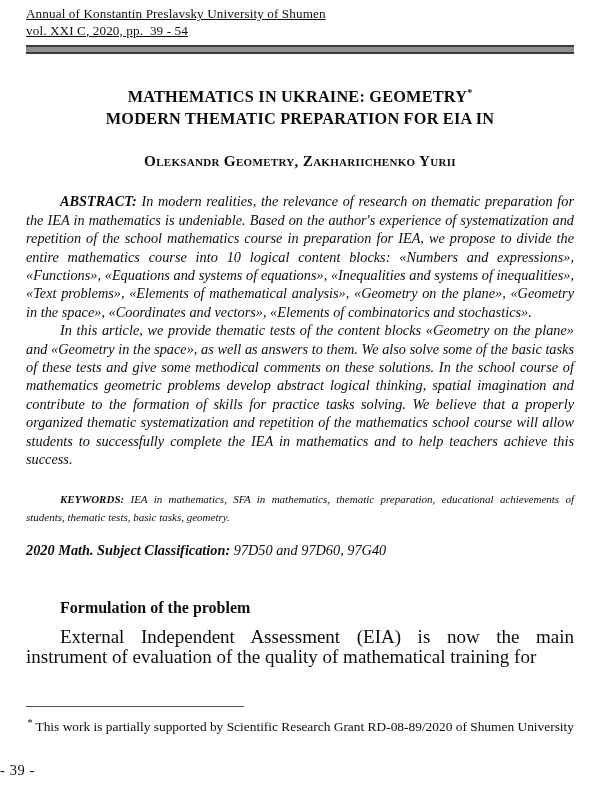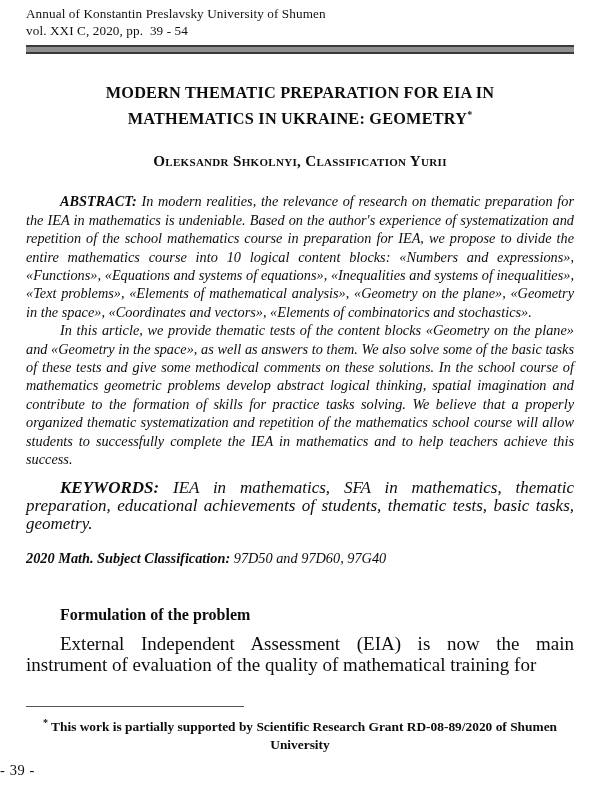--- a/index.html
+++ b/index.html
@@ -28,6 +28,7 @@
     line-height: 16.5px;
     letter-spacing: 0.1px;
     color: #111;
+    text-decoration: underline;
   }
   .journal-head div { white-space: pre; }
 

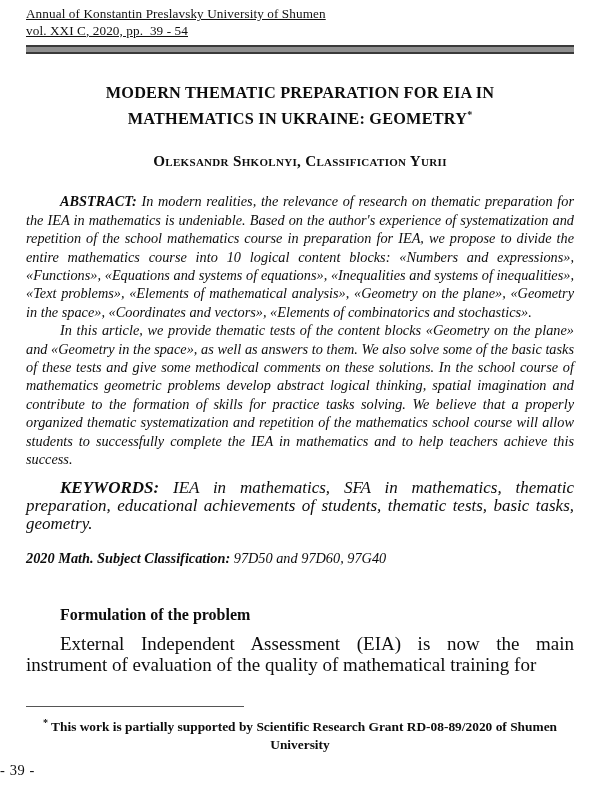--- a/index.html
+++ b/index.html
@@ -160,8 +160,8 @@
   <div class="head-rule"></div>
 
   <div class="title">
+    <div><span>MATHEMATICS IN UKRAINE: GEOMETRY</span><span class="sup">*</span></div>
     <div>MODERN THEMATIC PREPARATION FOR EIA IN</div>
-    <div><span>MATHEMATICS IN UKRAINE: GEOMETRY</span><span class="sup">*</span></div>
   </div>
 
   <div class="authors">Oleksandr Shkolnyi, Classification Yurii</div>

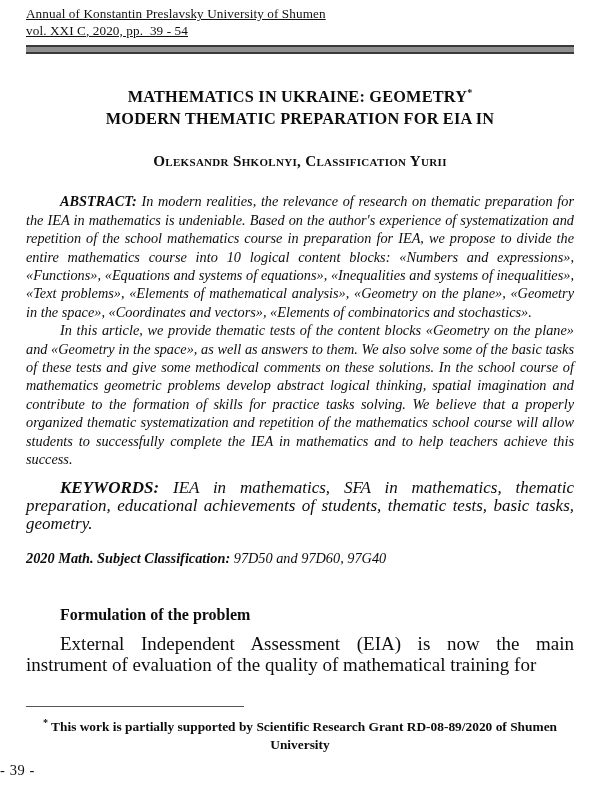--- a/index.html
+++ b/index.html
@@ -164,7 +164,7 @@
     <div>MODERN THEMATIC PREPARATION FOR EIA IN</div>
   </div>
 
-  <div class="authors">Oleksandr Shkolnyi, Classification Yurii</div>
+  <div class="authors">Oleksandr Geometry, Zakhariichenko Yurii</div>
 
   <div class="abstract-block">
     <p class="abs-par"><span class="lead">ABSTRACT:</span><span> In modern realities, the relevance of research on thematic preparation for the IEA in mathematics is undeniable. Based on the author's experience of systematization and repetition of the school mathematics course in preparation for IEA, we propose to divide the entire mathematics course into 10 logical content blocks: «Numbers and expressions», «Functions», «Equations and systems of equations», «Inequalities and systems of inequalities», «Text problems», «Elements of mathematical analysis», «Geometry on the plane», «Geometry in the space», «Coordinates and vectors», «Elements of combinatorics and stochastics».</span></p>

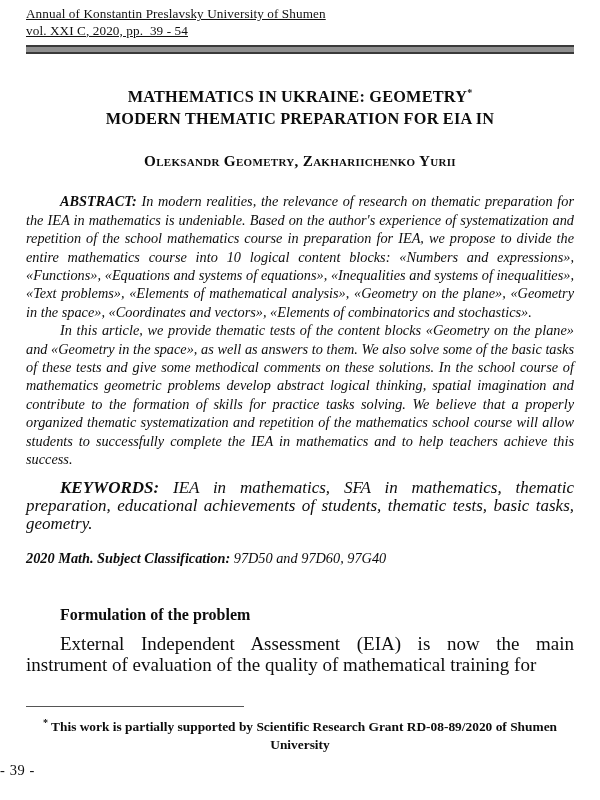--- a/index.html
+++ b/index.html
@@ -80,9 +80,9 @@
   }
 
   .keywords {
-    margin-top: 10px;
+    margin-top: 21px;
     font-style: italic;
-    font-size: 17px;
+    font-size: 11px;
     line-height: 18.4px;
     text-align: justify;
     text-indent: 34px;

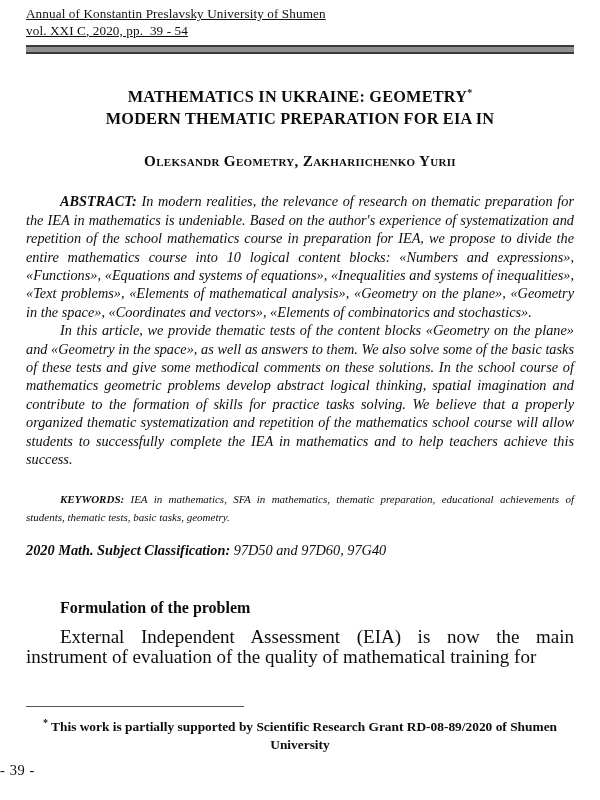--- a/index.html
+++ b/index.html
@@ -129,8 +129,7 @@
   .footnote {
     font-size: 13.4px;
     line-height: 17.5px;
-    text-align: center;
-    font-weight: bold;
+    text-align: right;
   }
   .footnote .fn-mark {
     font-size: 10px;

